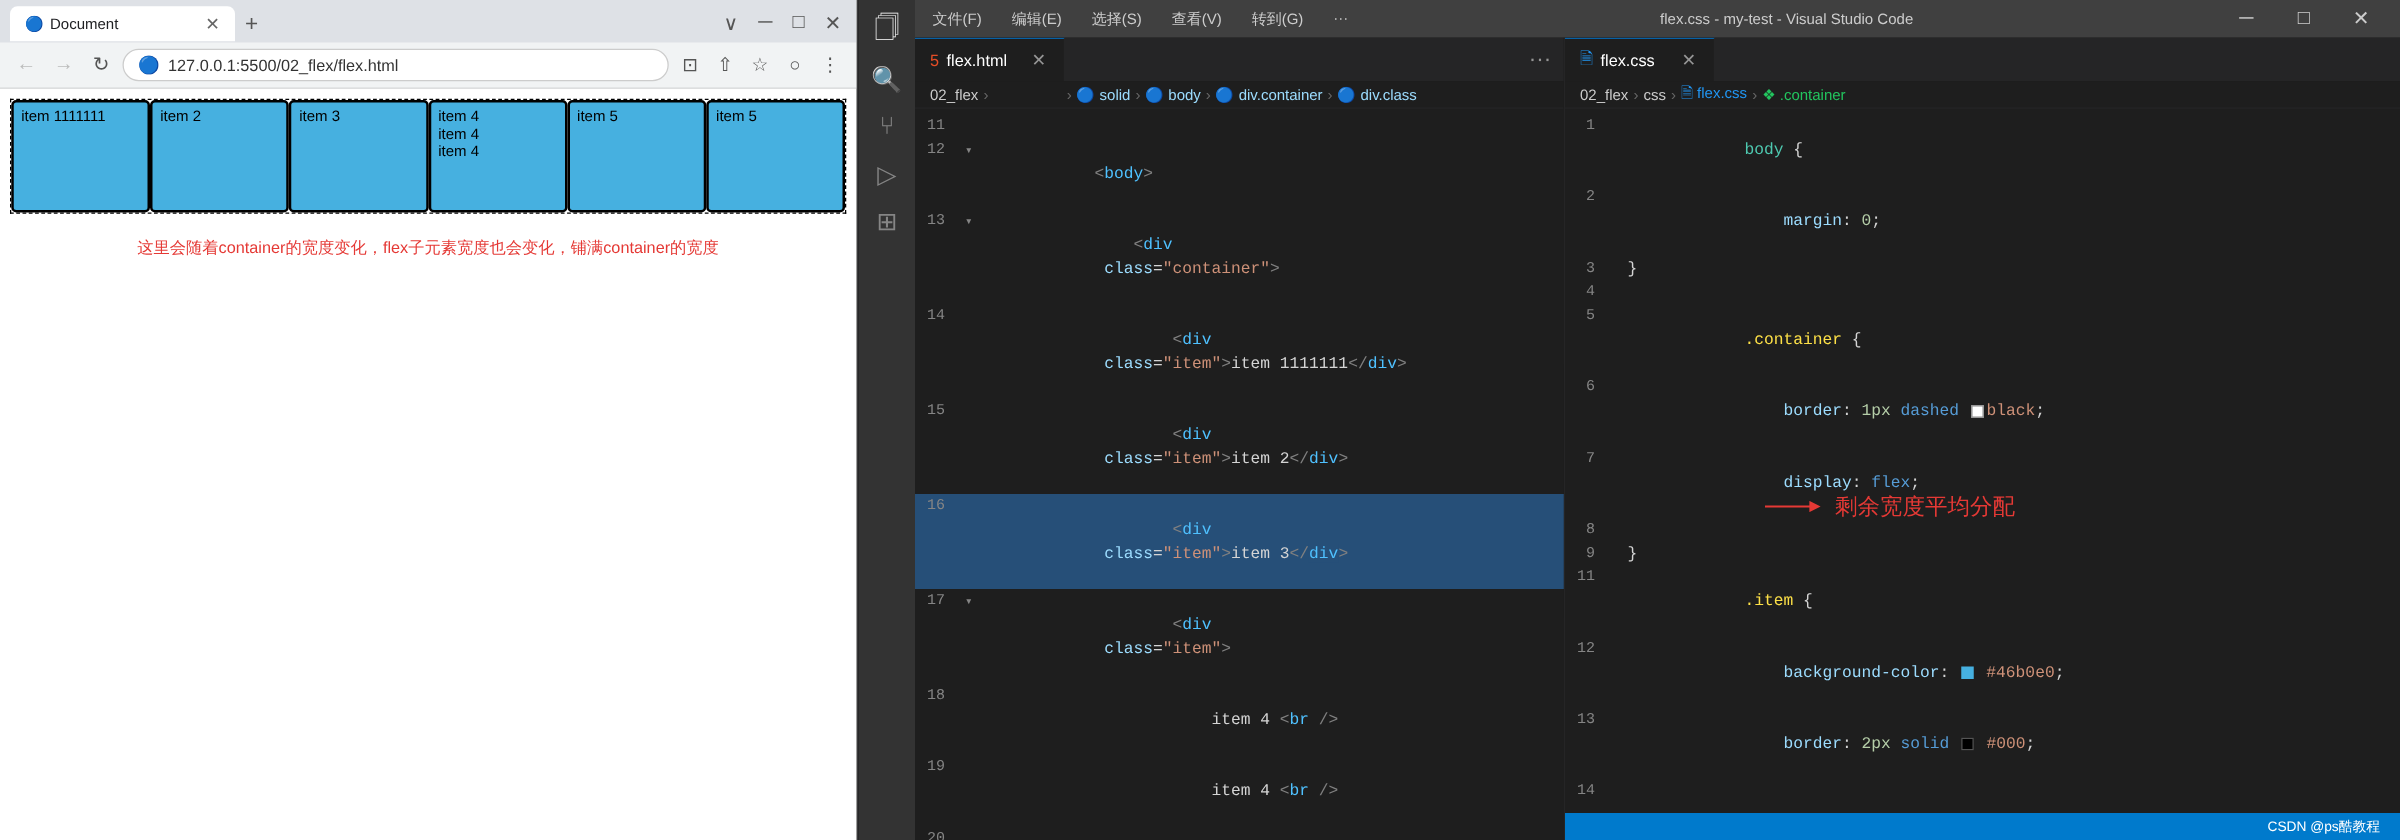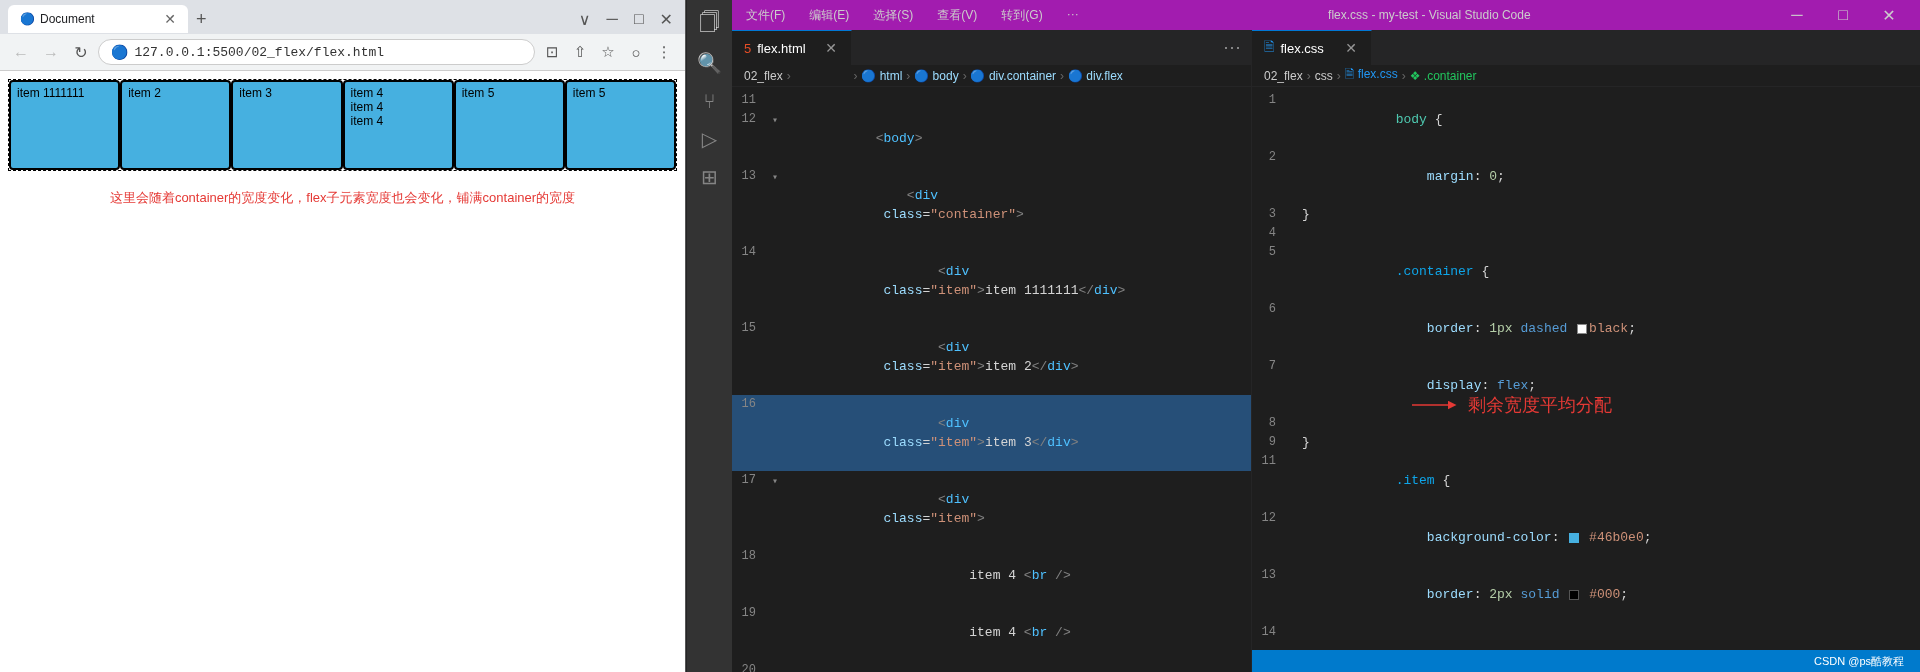--- a/index.html
+++ b/index.html
@@ -189,7 +189,7 @@
     
     .vscode-titlebar {
       height: 30px;
-      background: #a21caf;
+      background: #404040;
       display: flex;
       align-items: center;
       padding: 0 8px;

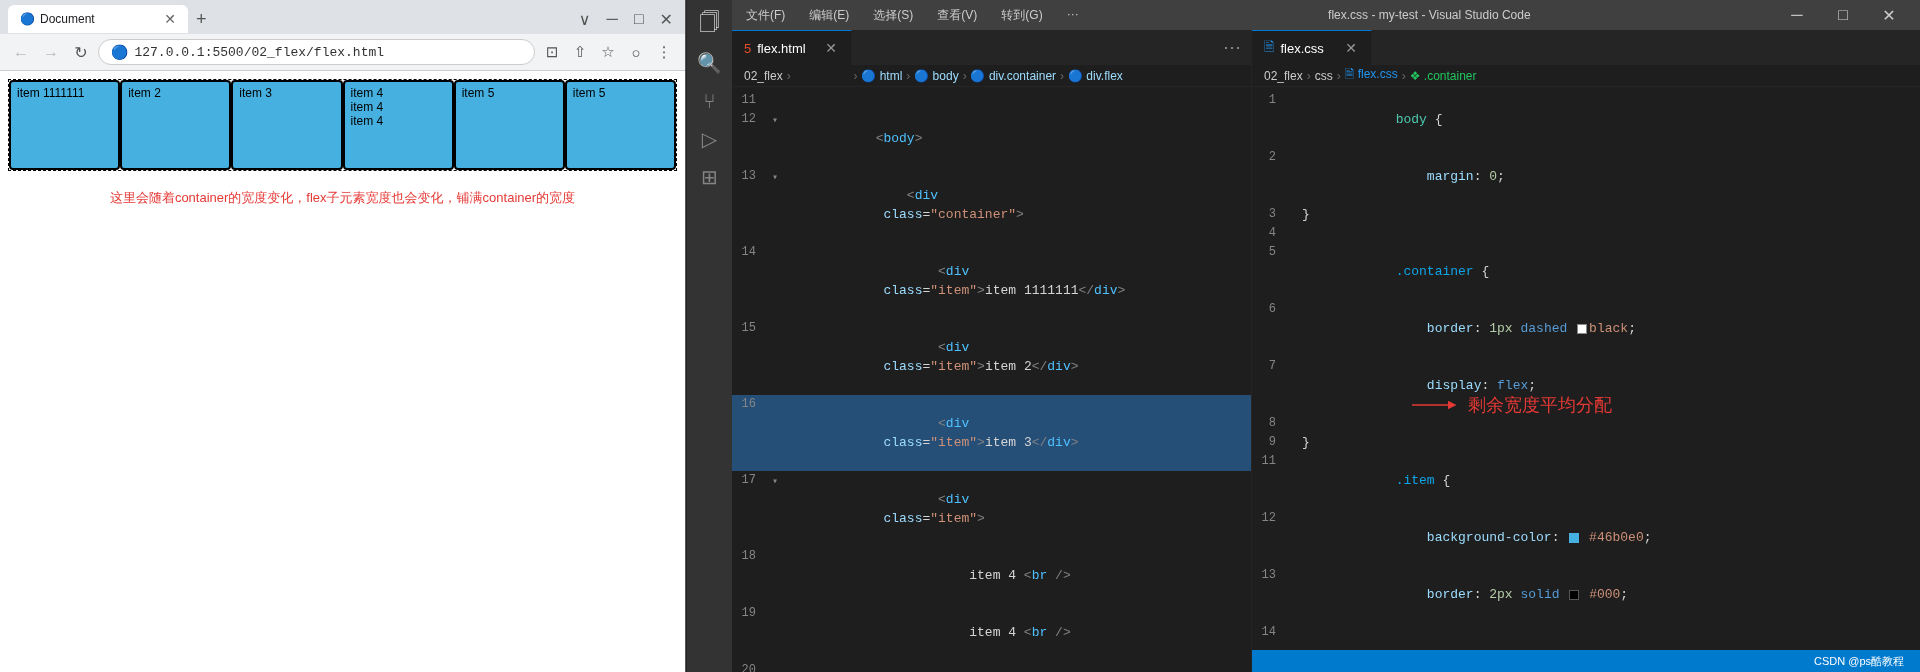--- a/index.html
+++ b/index.html
@@ -102,7 +102,7 @@
       gap: 6px;
     }
 
-    .address-text { flex: 1; font-size: 13px; color: #333; font-family: Liberation Mono, monospace; }
+    .address-text { flex: 1; font-size: 13px; color: #333; }
 
     .browser-action-btns {
       display: flex; gap: 2px;

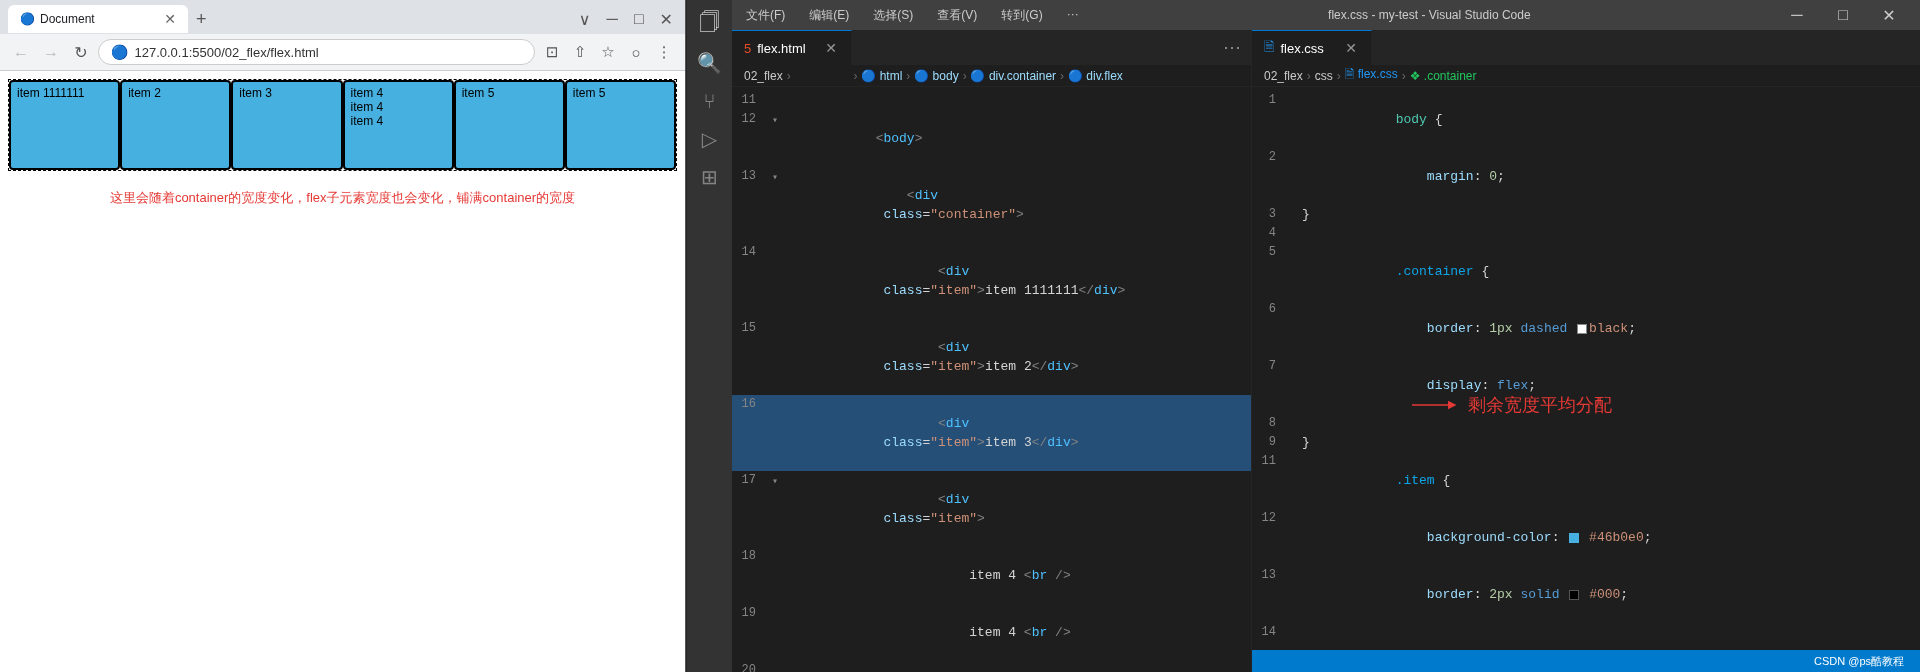--- a/index.html
+++ b/index.html
@@ -474,7 +474,7 @@
         <span class="breadcrumb-sep">›</span>
         <span style="color:#ec4899;margin-top:46px;">5 flex.html</span>
         <span class="breadcrumb-sep">›</span>
-        <span style="color:#9cdcfe;">🔵 html</span>
+        <span style="color:#9cdcfe;">🔵 solid</span>
         <span class="breadcrumb-sep">›</span>
         <span style="color:#9cdcfe;">🔵 body</span>
         <span class="breadcrumb-sep">›</span>

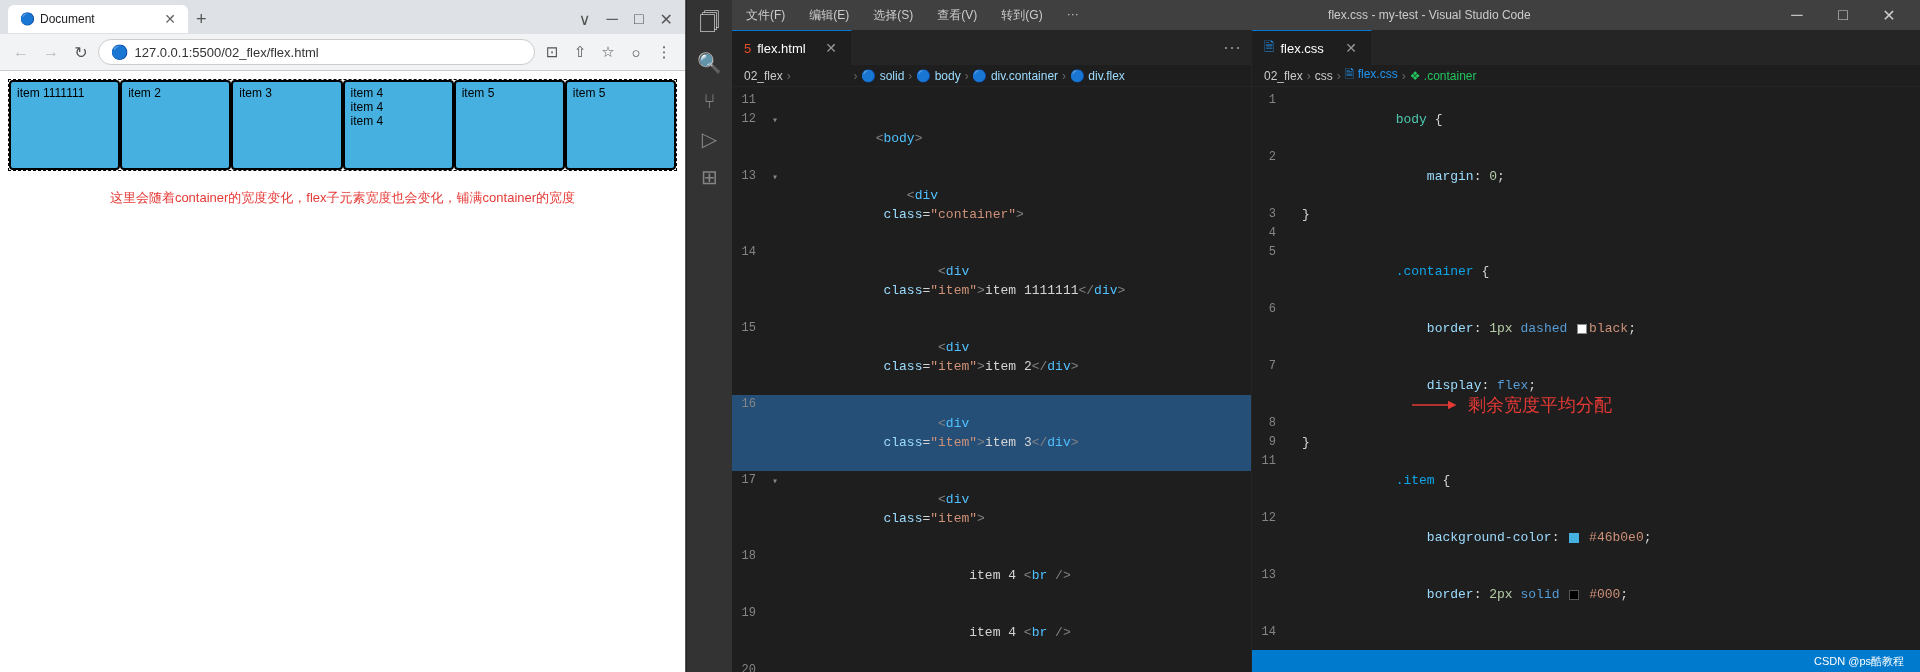--- a/index.html
+++ b/index.html
@@ -480,7 +480,7 @@
         <span class="breadcrumb-sep">›</span>
         <span style="color:#9cdcfe;">🔵 div.container</span>
         <span class="breadcrumb-sep">›</span>
-        <span style="color:#9cdcfe;">🔵 div.flex</span>
+        <span style="color:#9cdcfe;">🔵 div.class</span>
       </div>
       <div class="code-area">
 

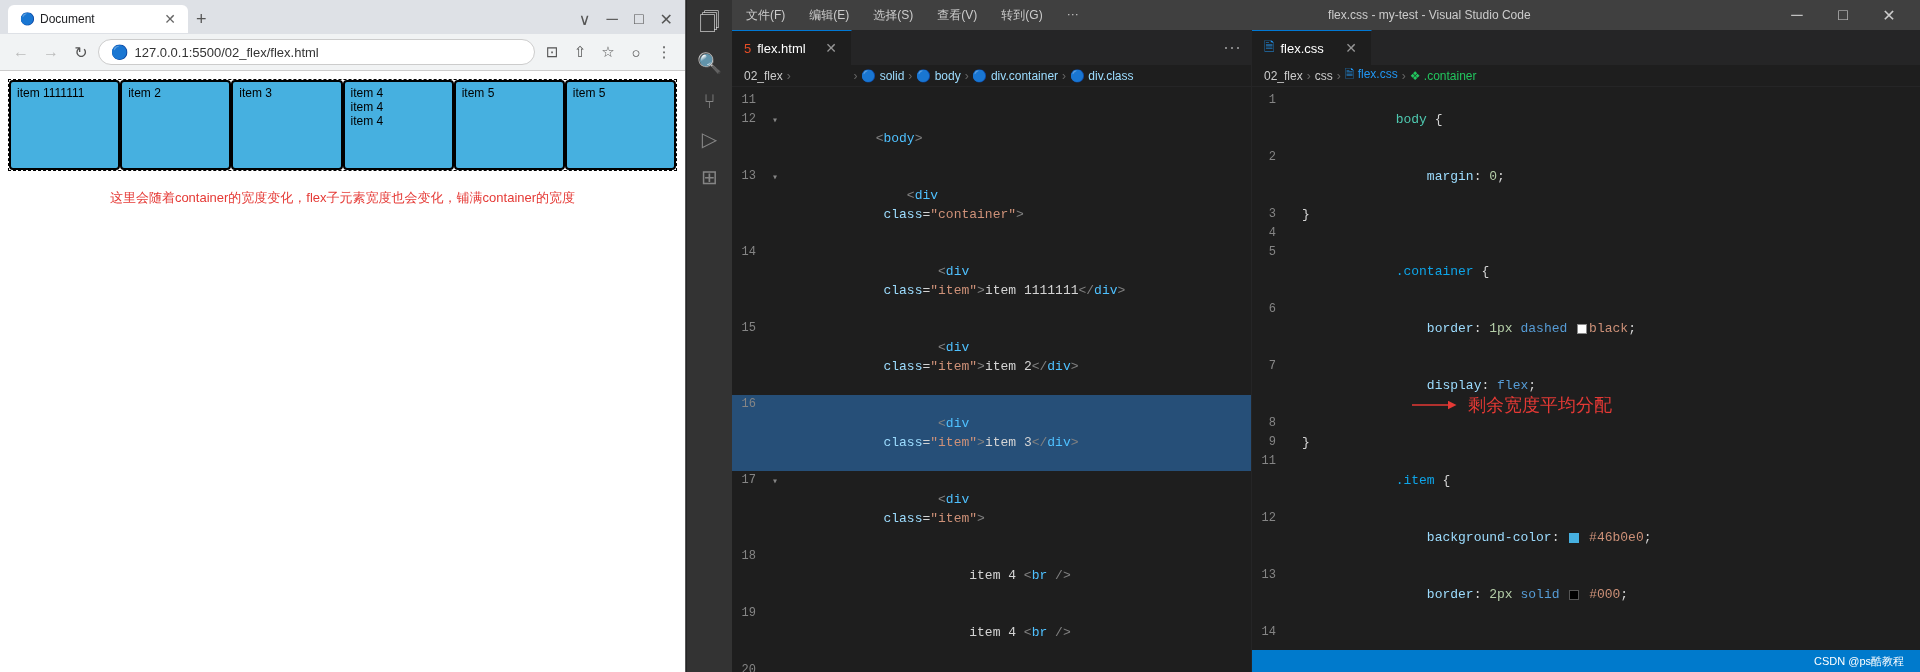--- a/index.html
+++ b/index.html
@@ -355,7 +355,7 @@
     .css-val-num { color: #b5cea8; }
     .css-val-keyword { color: #569cd6; }
     .css-punct { color: #d4d4d4; }
-    .css-class { color: #0ea5e9; }
+    .css-class { color: #fde047; }
     .css-blue-sq { display: inline-block; width: 10px; height: 10px; background: #46b0e0; vertical-align: middle; margin: 0 2px; }
     .css-white-sq { display: inline-block; width: 10px; height: 10px; background: #ffffff; border: 1px solid #888; vertical-align: middle; margin: 0 2px; }
     .css-black-sq { display: inline-block; width: 10px; height: 10px; background: #000000; border: 1px solid #555; vertical-align: middle; margin: 0 2px; }

